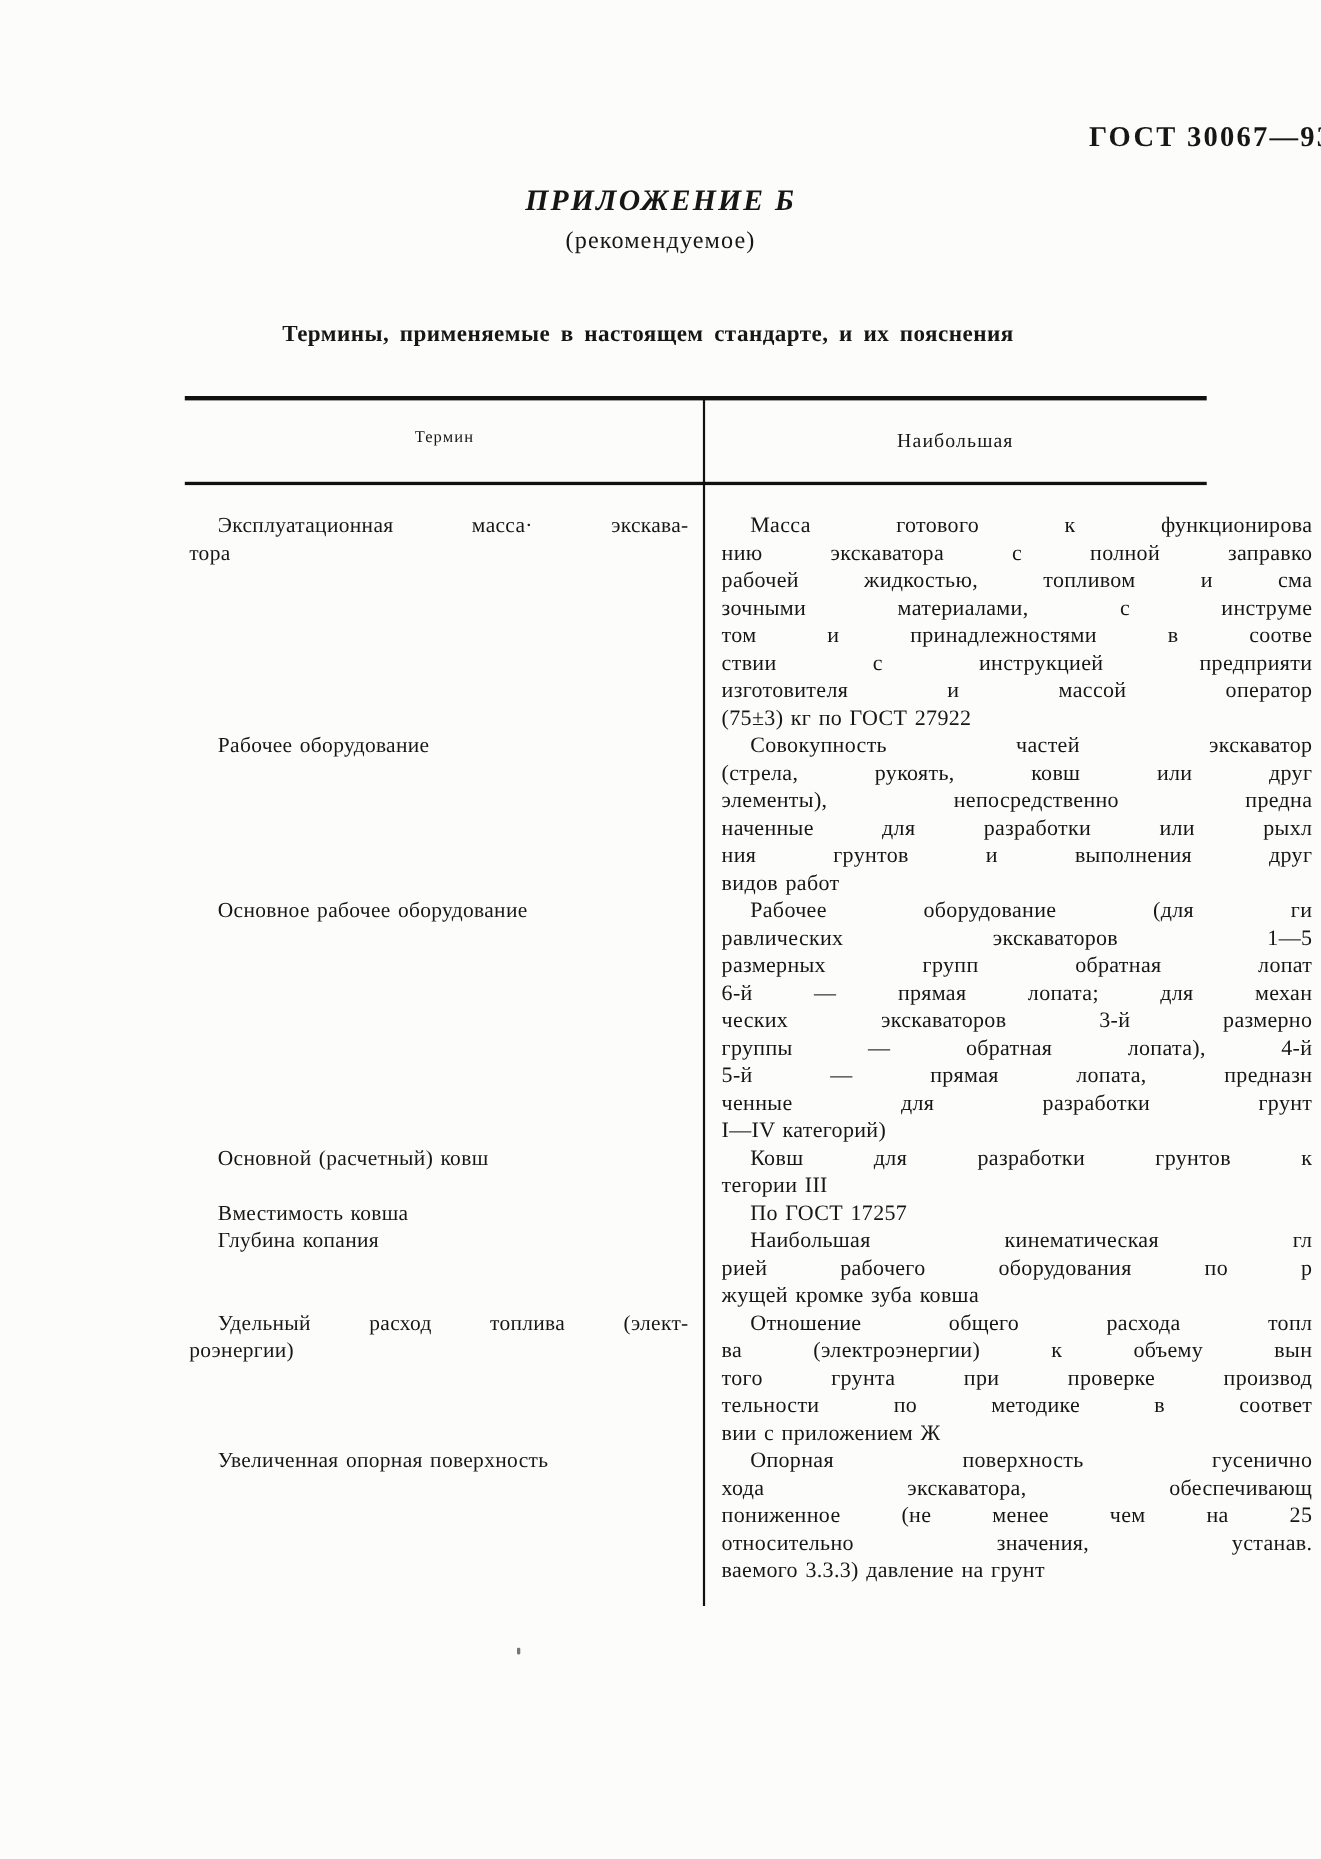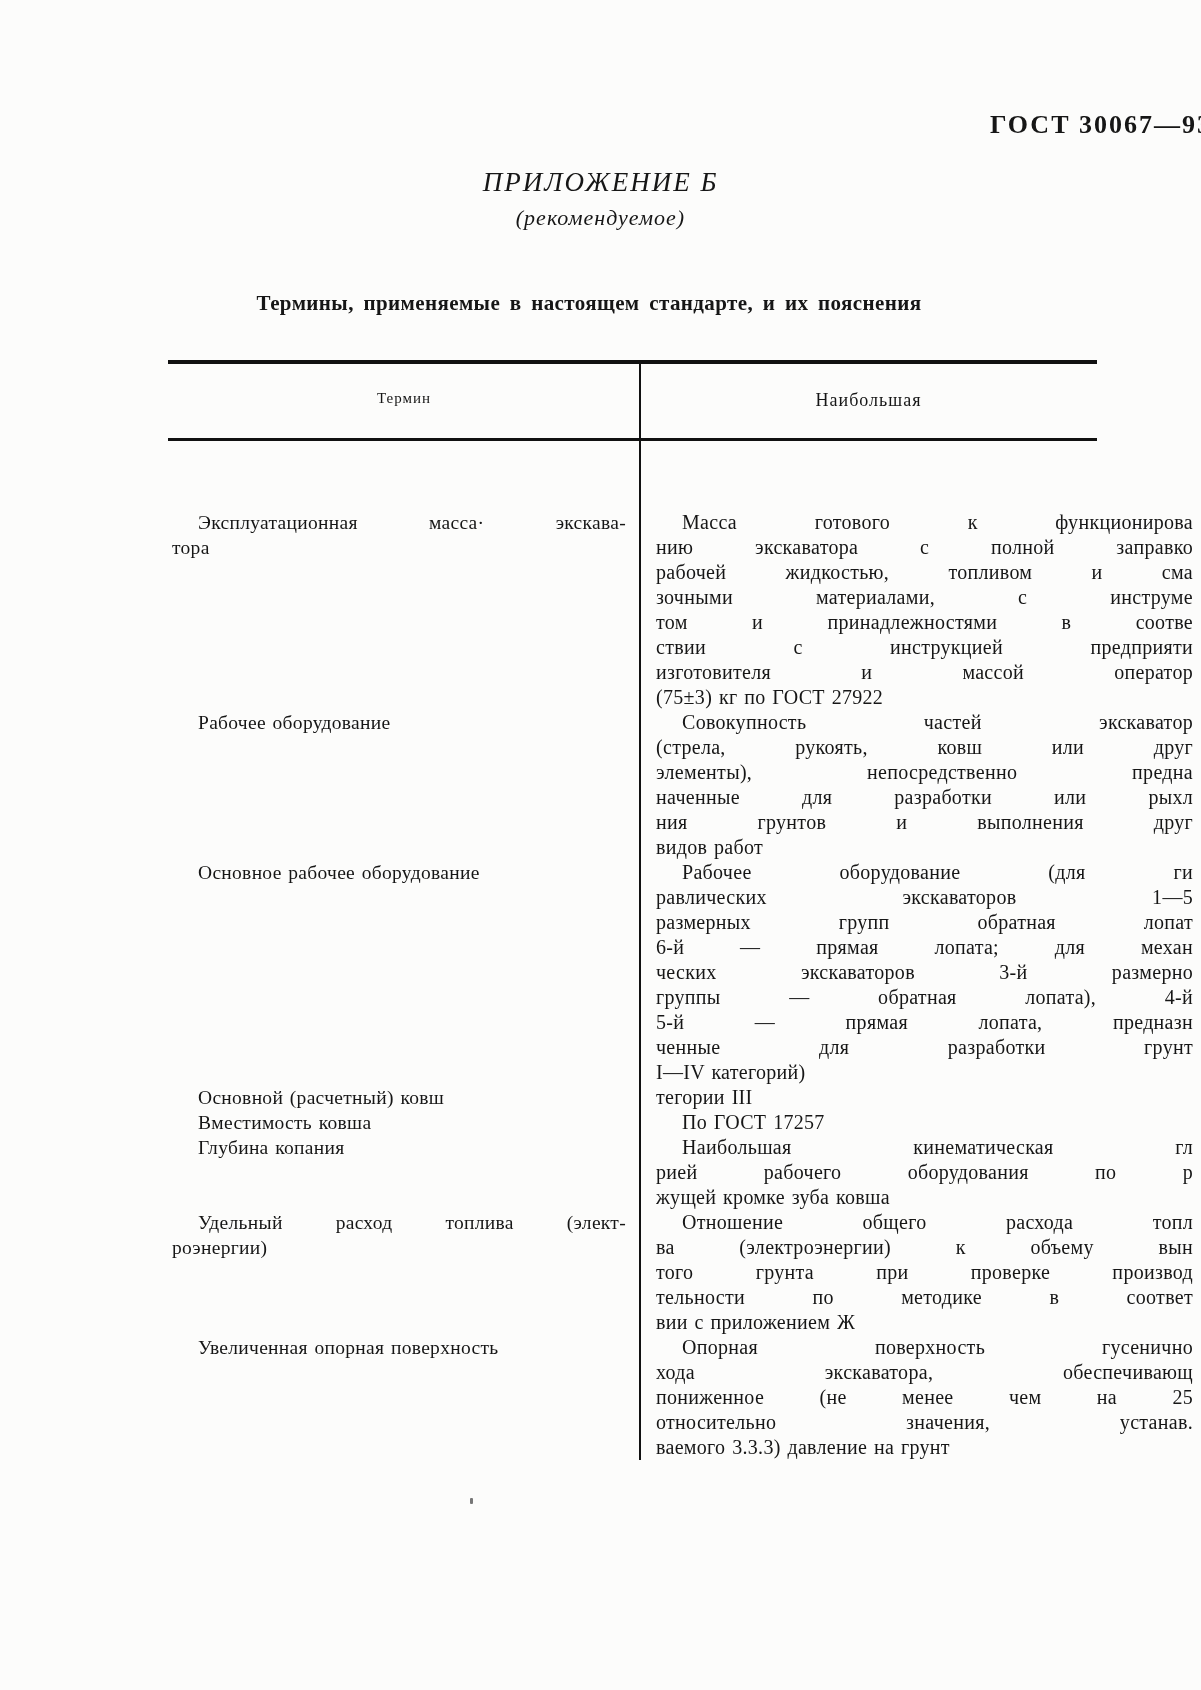--- a/index.html
+++ b/index.html
@@ -21,7 +21,7 @@
   }
   .appendix-title{
     position:absolute;top:167px;left:0;width:1201px;
-    text-align:center;font-style:italic;font-size:27px;letter-spacing:2px;
+    text-align:center;font-style:italic;font-size:27px;letter-spacing:2px;font-weight:bold;
   }
   .appendix-subtitle{
     position:absolute;top:205px;left:0;width:1201px;

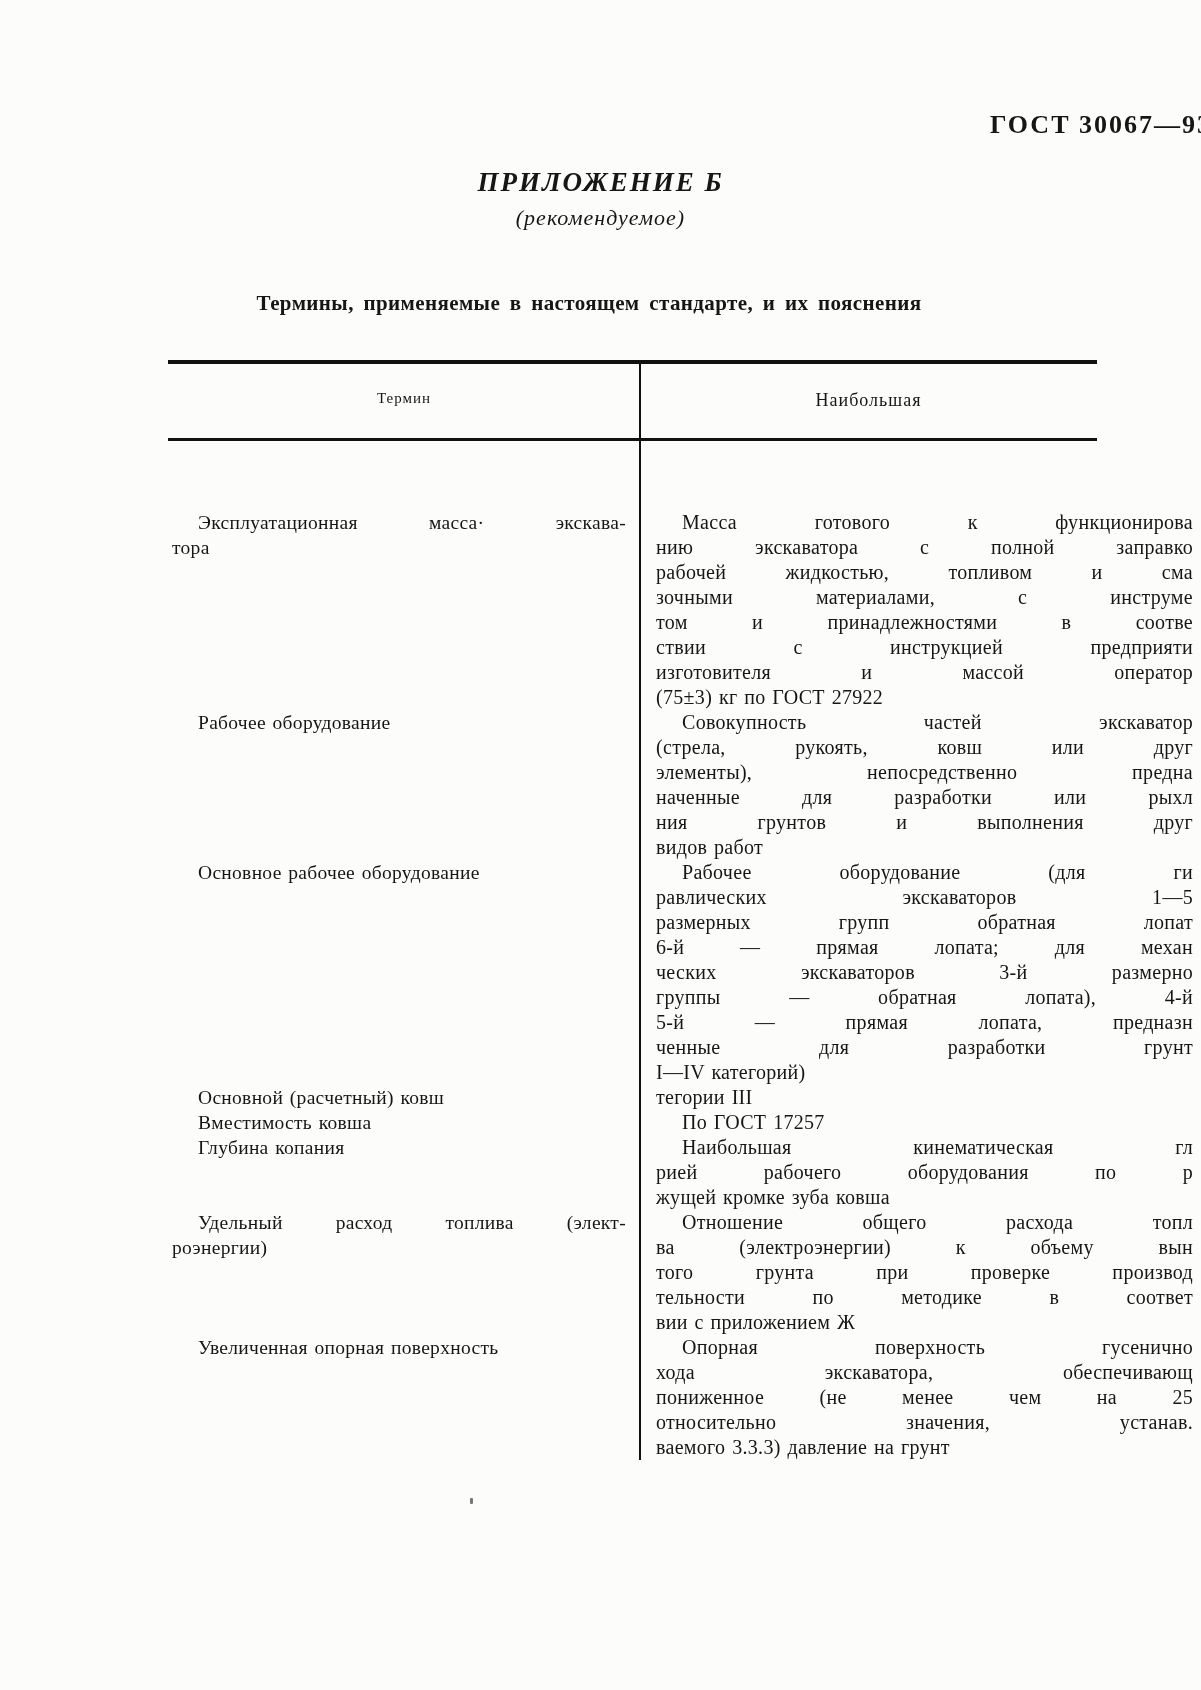--- a/index.html
+++ b/index.html
@@ -25,7 +25,7 @@
   }
   .appendix-subtitle{
     position:absolute;top:205px;left:0;width:1201px;
-    text-align:center;font-style:italic;font-size:22px;letter-spacing:1px;
+    text-align:center;font-size:22px;letter-spacing:1px;
   }
   .doc-heading{
     position:absolute;top:291px;left:0;width:1178px;

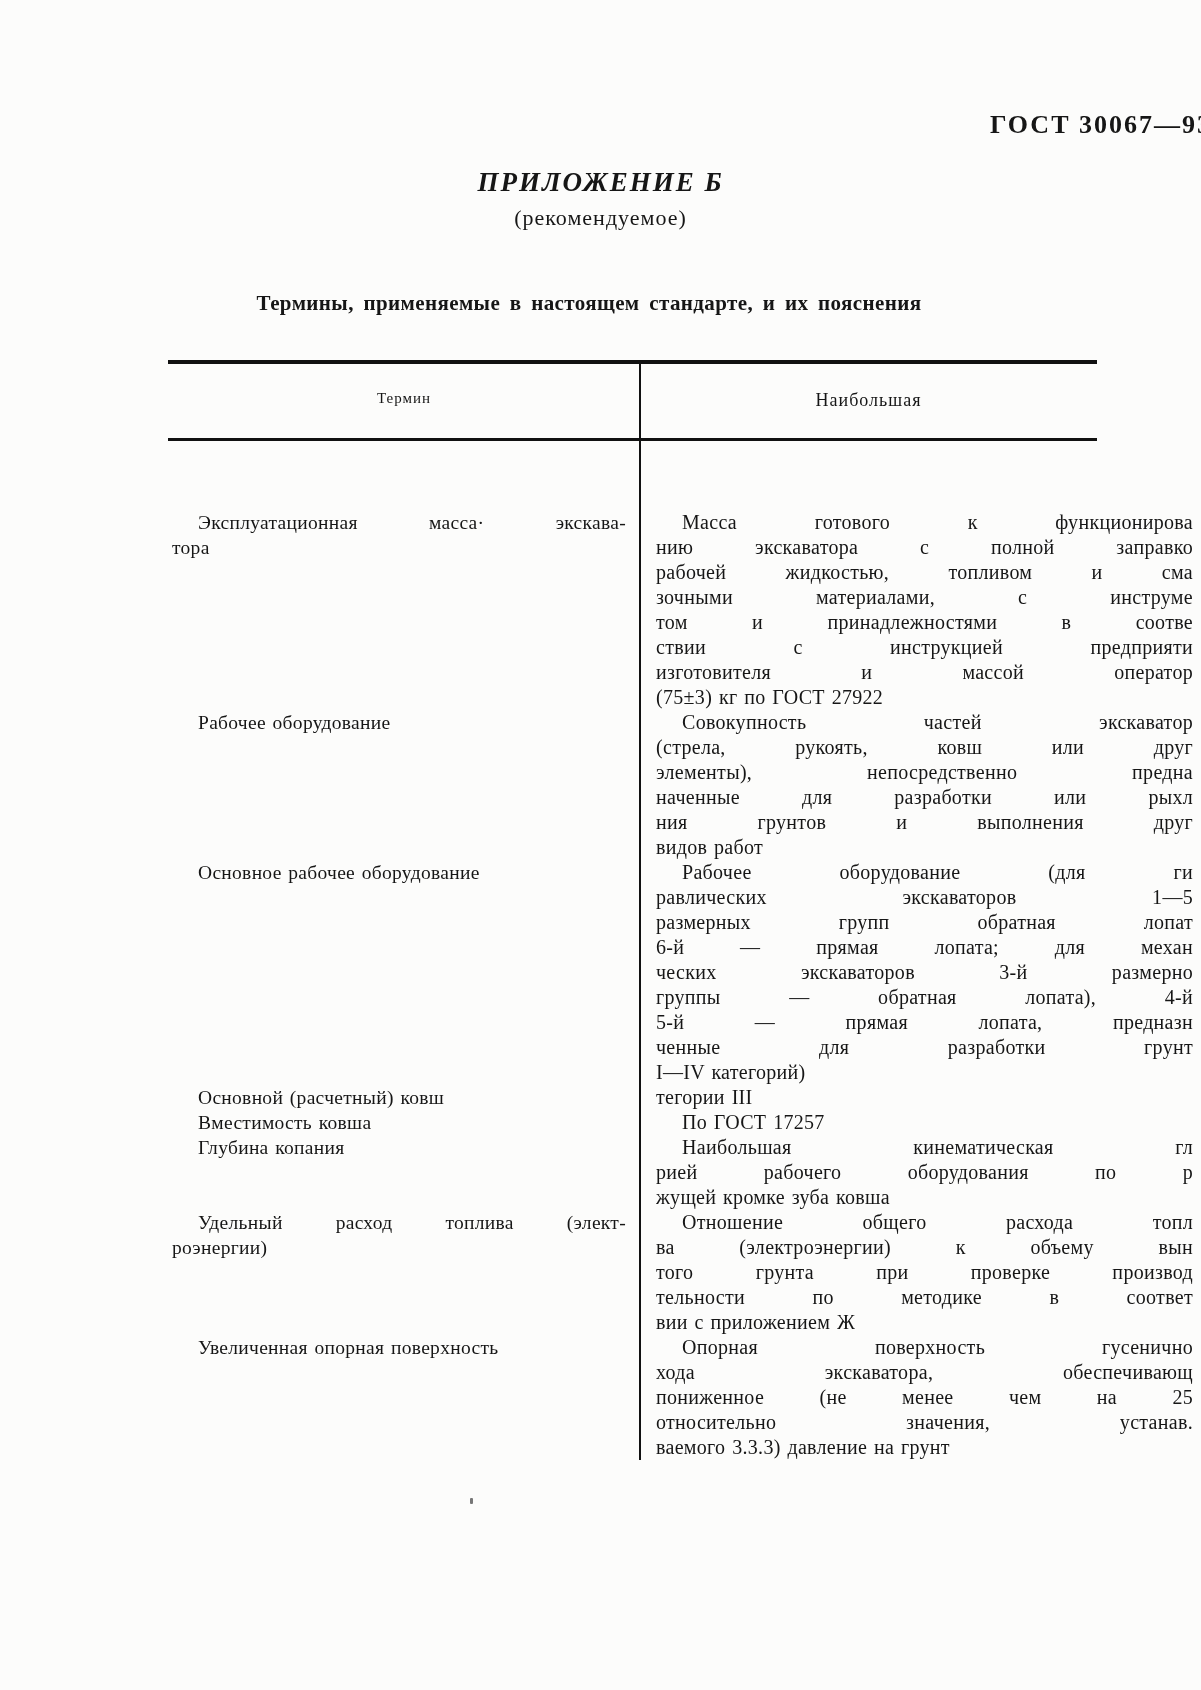--- a/index.html
+++ b/index.html
@@ -50,7 +50,7 @@
 
   
   .rows{
-    position:absolute;left:168px;top:466px;right:8px;margin-top:44px;
+    position:absolute;left:168px;top:466px;right:8px;
   }
   .trow{display:flex;align-items:flex-start;}
   .cell{box-sizing:border-box;}

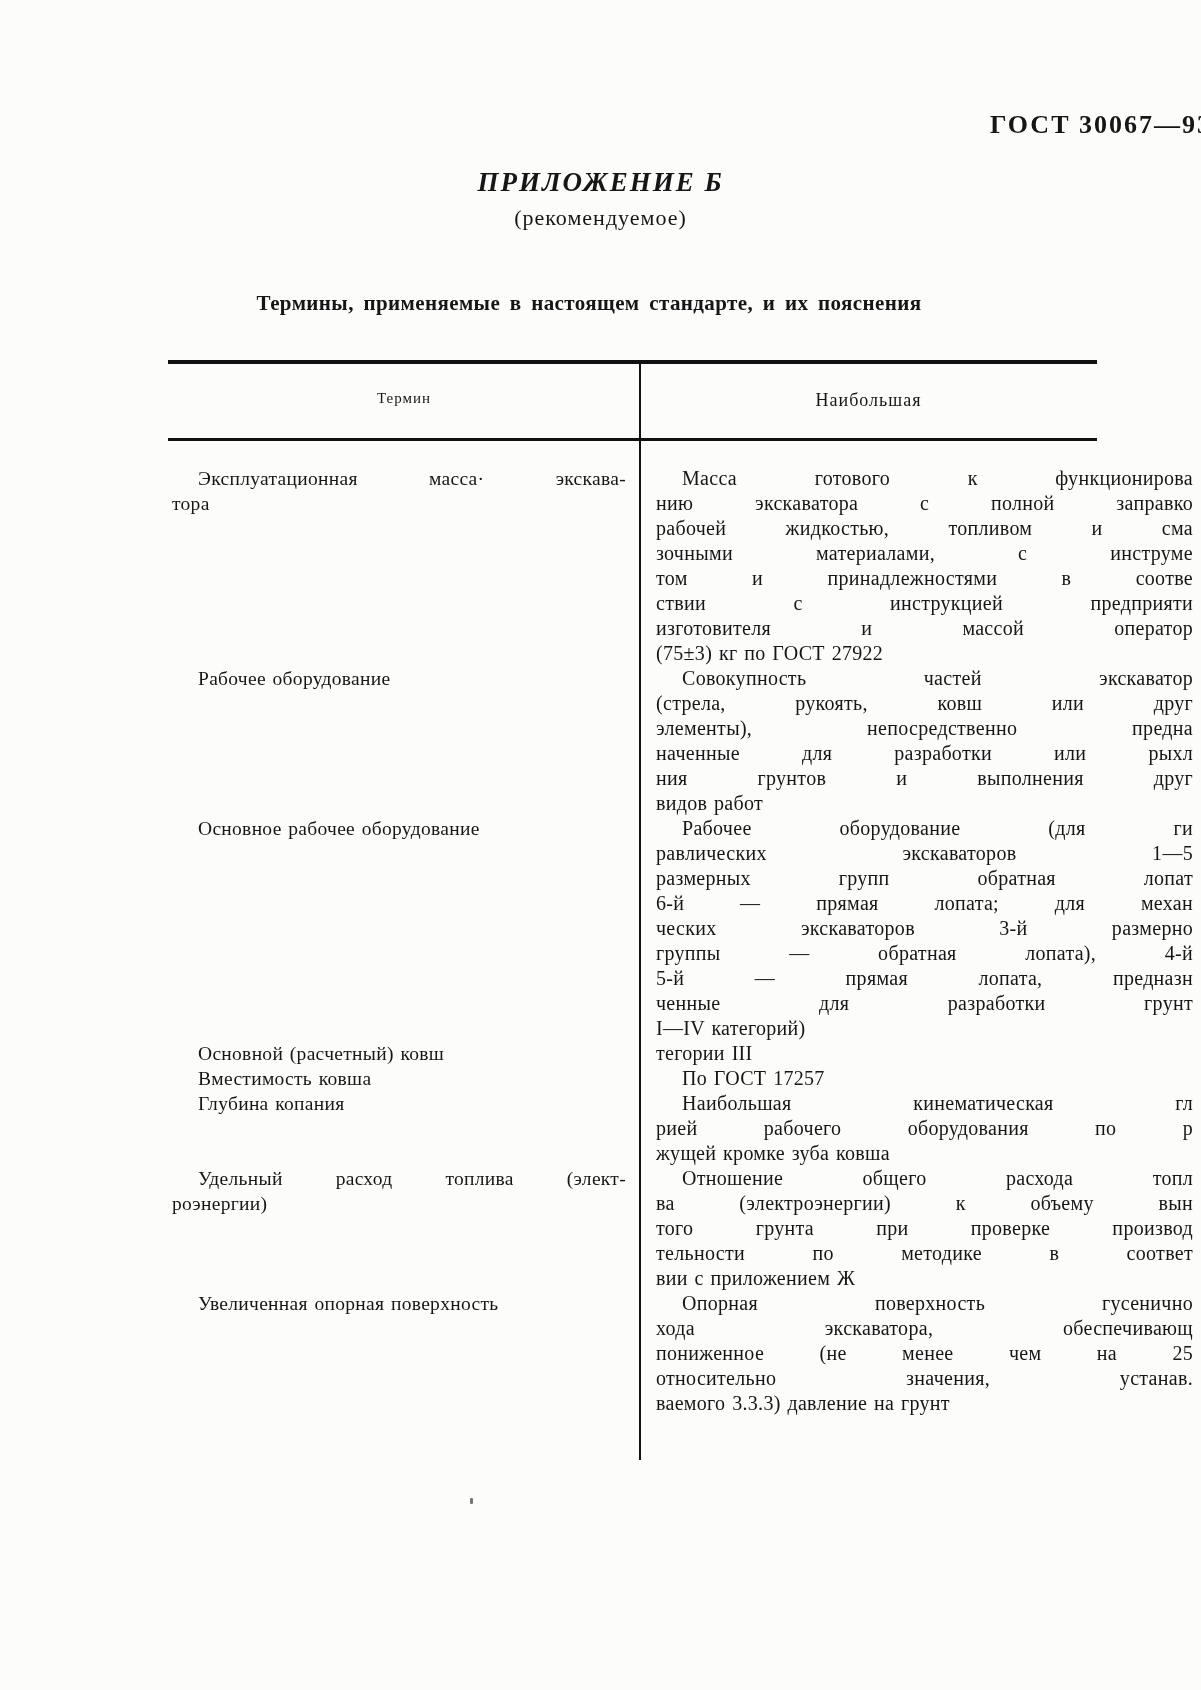--- a/index.html
+++ b/index.html
@@ -155,6 +155,7 @@
           <div class="line ind">Основной (расчетный) ковш</div>
         </div>
         <div class="cell cell-expl">
+          <div class="line j ind">Ковш для разработки грунтов к</div>
           <div class="line">тегории III</div>
         </div>
       </div>

